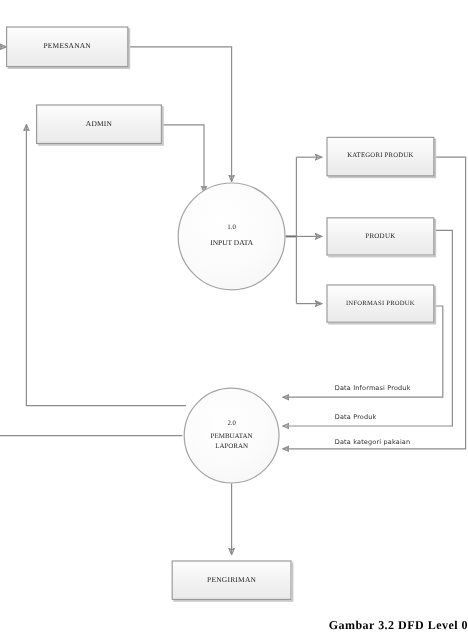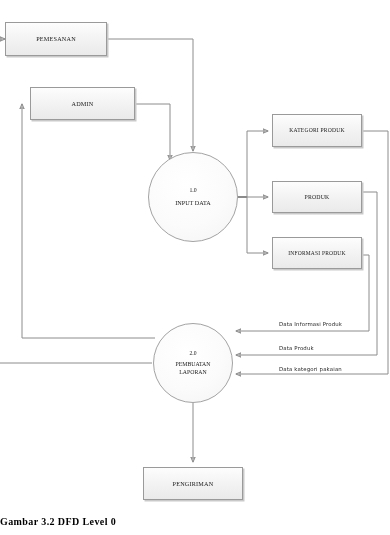--- a/index.html
+++ b/index.html
@@ -57,7 +57,7 @@
   .caption{
     position:absolute;
     left:0;width:390px;
-    text-align:left;
+    text-align:right;
     font-family:"Liberation Serif", serif;
     font-weight:bold;
     color:#000;

